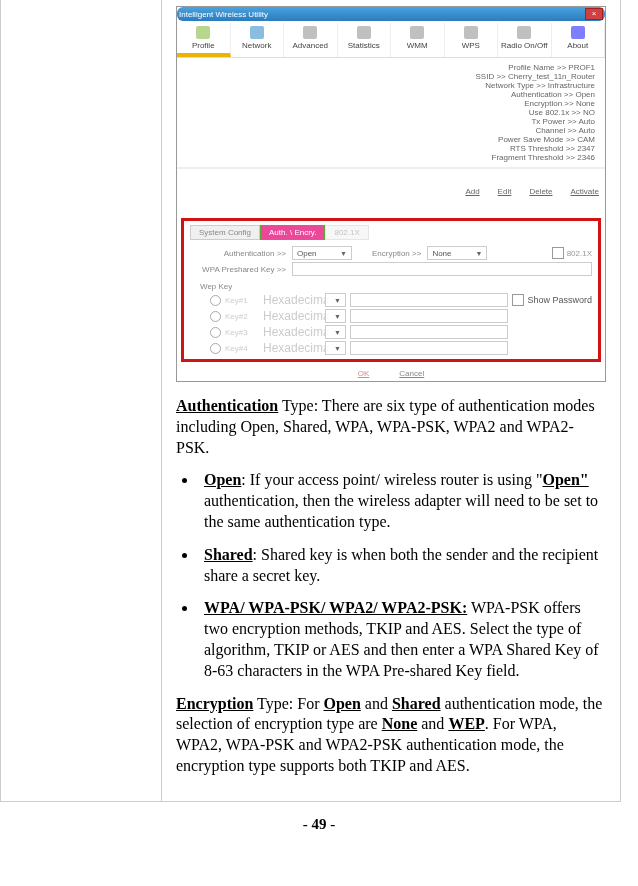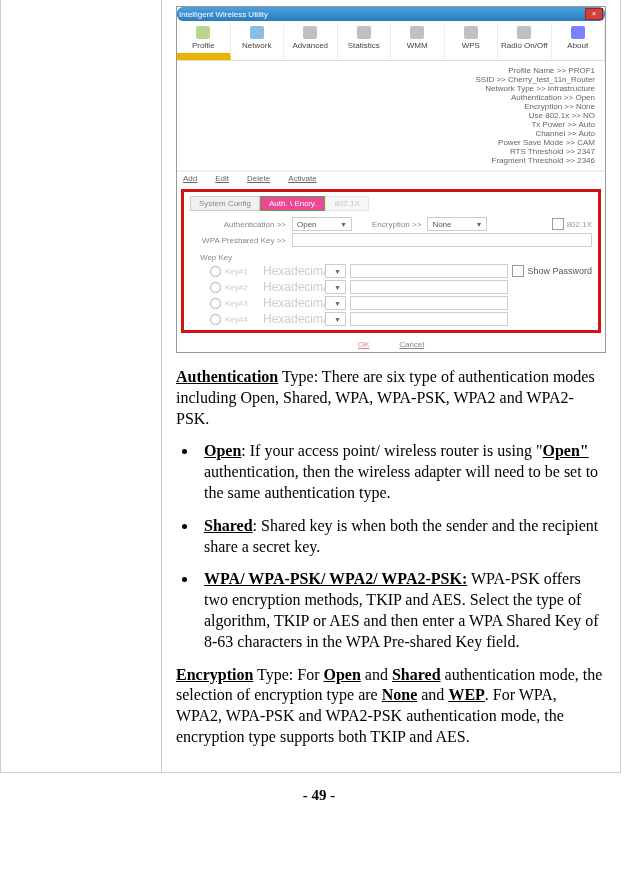--- a/index.html
+++ b/index.html
@@ -76,7 +76,7 @@
     position: relative;
   }
   .tab.active {
-    border-bottom: 7px solid #eab308;
+    border-bottom: 4px solid #eab308;
     box-shadow: inset 0 -1px 0 #fff;
   }
   .tab .ticon {

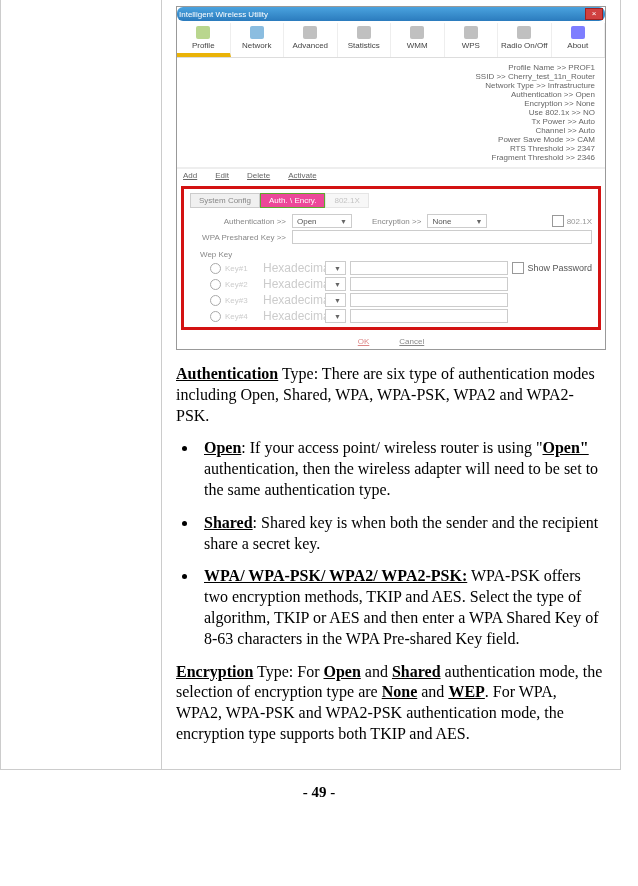--- a/index.html
+++ b/index.html
@@ -119,8 +119,9 @@
     flex:1; padding:2px 4px; font-size:8px; color:#666; text-align:right;
   }
   .btnrow {
-    display:flex; padding:2px 6px; border-top:1px solid #eee;
+    display:flex; padding:18px 6px; border-top:1px solid #eee;
     clear:both;
+    justify-content:flex-end;
   }
   .btnrow .sbtn {
     font-size:8px; color:#666; text-decoration:underline; margin-right:18px;

